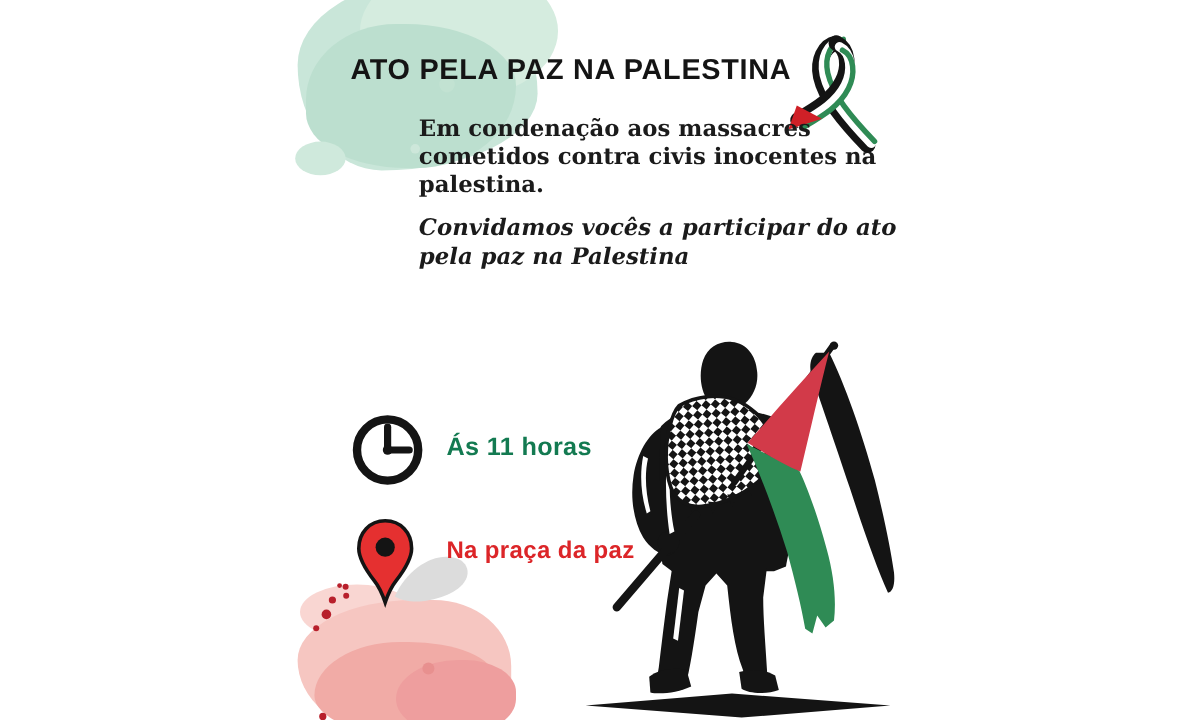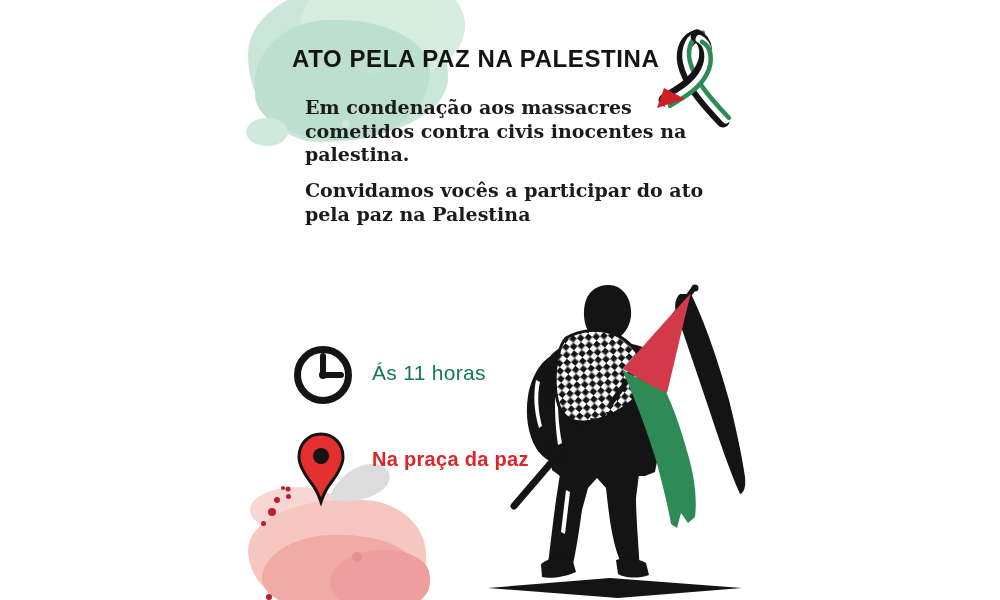--- a/index.html
+++ b/index.html
@@ -24,7 +24,7 @@
   .title{left:292px;top:29px;font-size:24px;font-weight:800;letter-spacing:.6px;color:var(--ink);
          white-space:nowrap;}
   .body-text{color:#1b1b1b;font-family:"DejaVu Serif","Liberation Serif",serif;font-weight:700;
-             font-size:19px;line-height:23.5px;white-space:pre-line;}
+             font-size:19px;line-height:23.5px;white-space:pre-line;margin-left:44px;}
   .intro{left:305px;top:77px;width:390px;}
   .invite{left:305px;top:160px;width:400px;}
   .date-heading{left:295px;top:228px;font-size:36px;line-height:44px;font-weight:800;

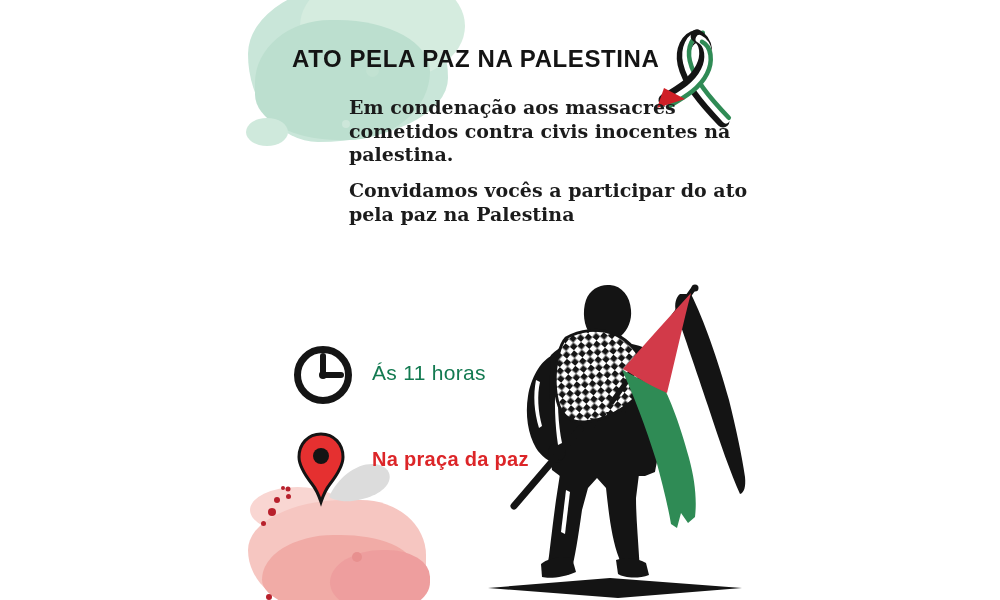--- a/index.html
+++ b/index.html
@@ -26,7 +26,7 @@
   .body-text{color:#1b1b1b;font-family:"DejaVu Serif","Liberation Serif",serif;font-weight:700;
              font-size:19px;line-height:23.5px;white-space:pre-line;margin-left:44px;}
   .intro{left:305px;top:77px;width:390px;}
-  .invite{left:305px;top:160px;width:400px;}
+  .invite{left:305px;top:160px;width:400px;font-style:italic;}
   .date-heading{left:295px;top:228px;font-size:36px;line-height:44px;font-weight:800;
                 letter-spacing:2.5px;color:var(--heading-green);white-space:pre-line;}
   .time-label{left:372px;top:361px;font-size:21px;font-weight:400;letter-spacing:.3px;

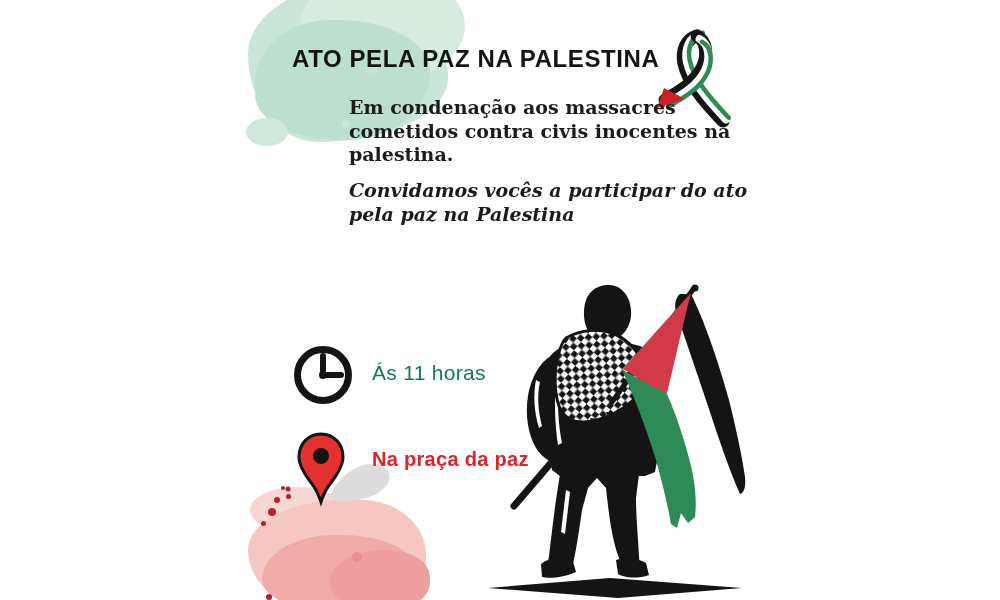--- a/index.html
+++ b/index.html
@@ -29,7 +29,7 @@
   .invite{left:305px;top:160px;width:400px;font-style:italic;}
   .date-heading{left:295px;top:228px;font-size:36px;line-height:44px;font-weight:800;
                 letter-spacing:2.5px;color:var(--heading-green);white-space:pre-line;}
-  .time-label{left:372px;top:361px;font-size:21px;font-weight:400;letter-spacing:.3px;
+  .time-label{left:372px;top:361px;font-size:21px;font-weight:700;letter-spacing:.3px;
               color:var(--heading-green);white-space:nowrap;}
   .location-label{left:372px;top:448px;font-size:20px;font-weight:800;letter-spacing:.3px;
                   color:var(--accent-red);white-space:nowrap;}

